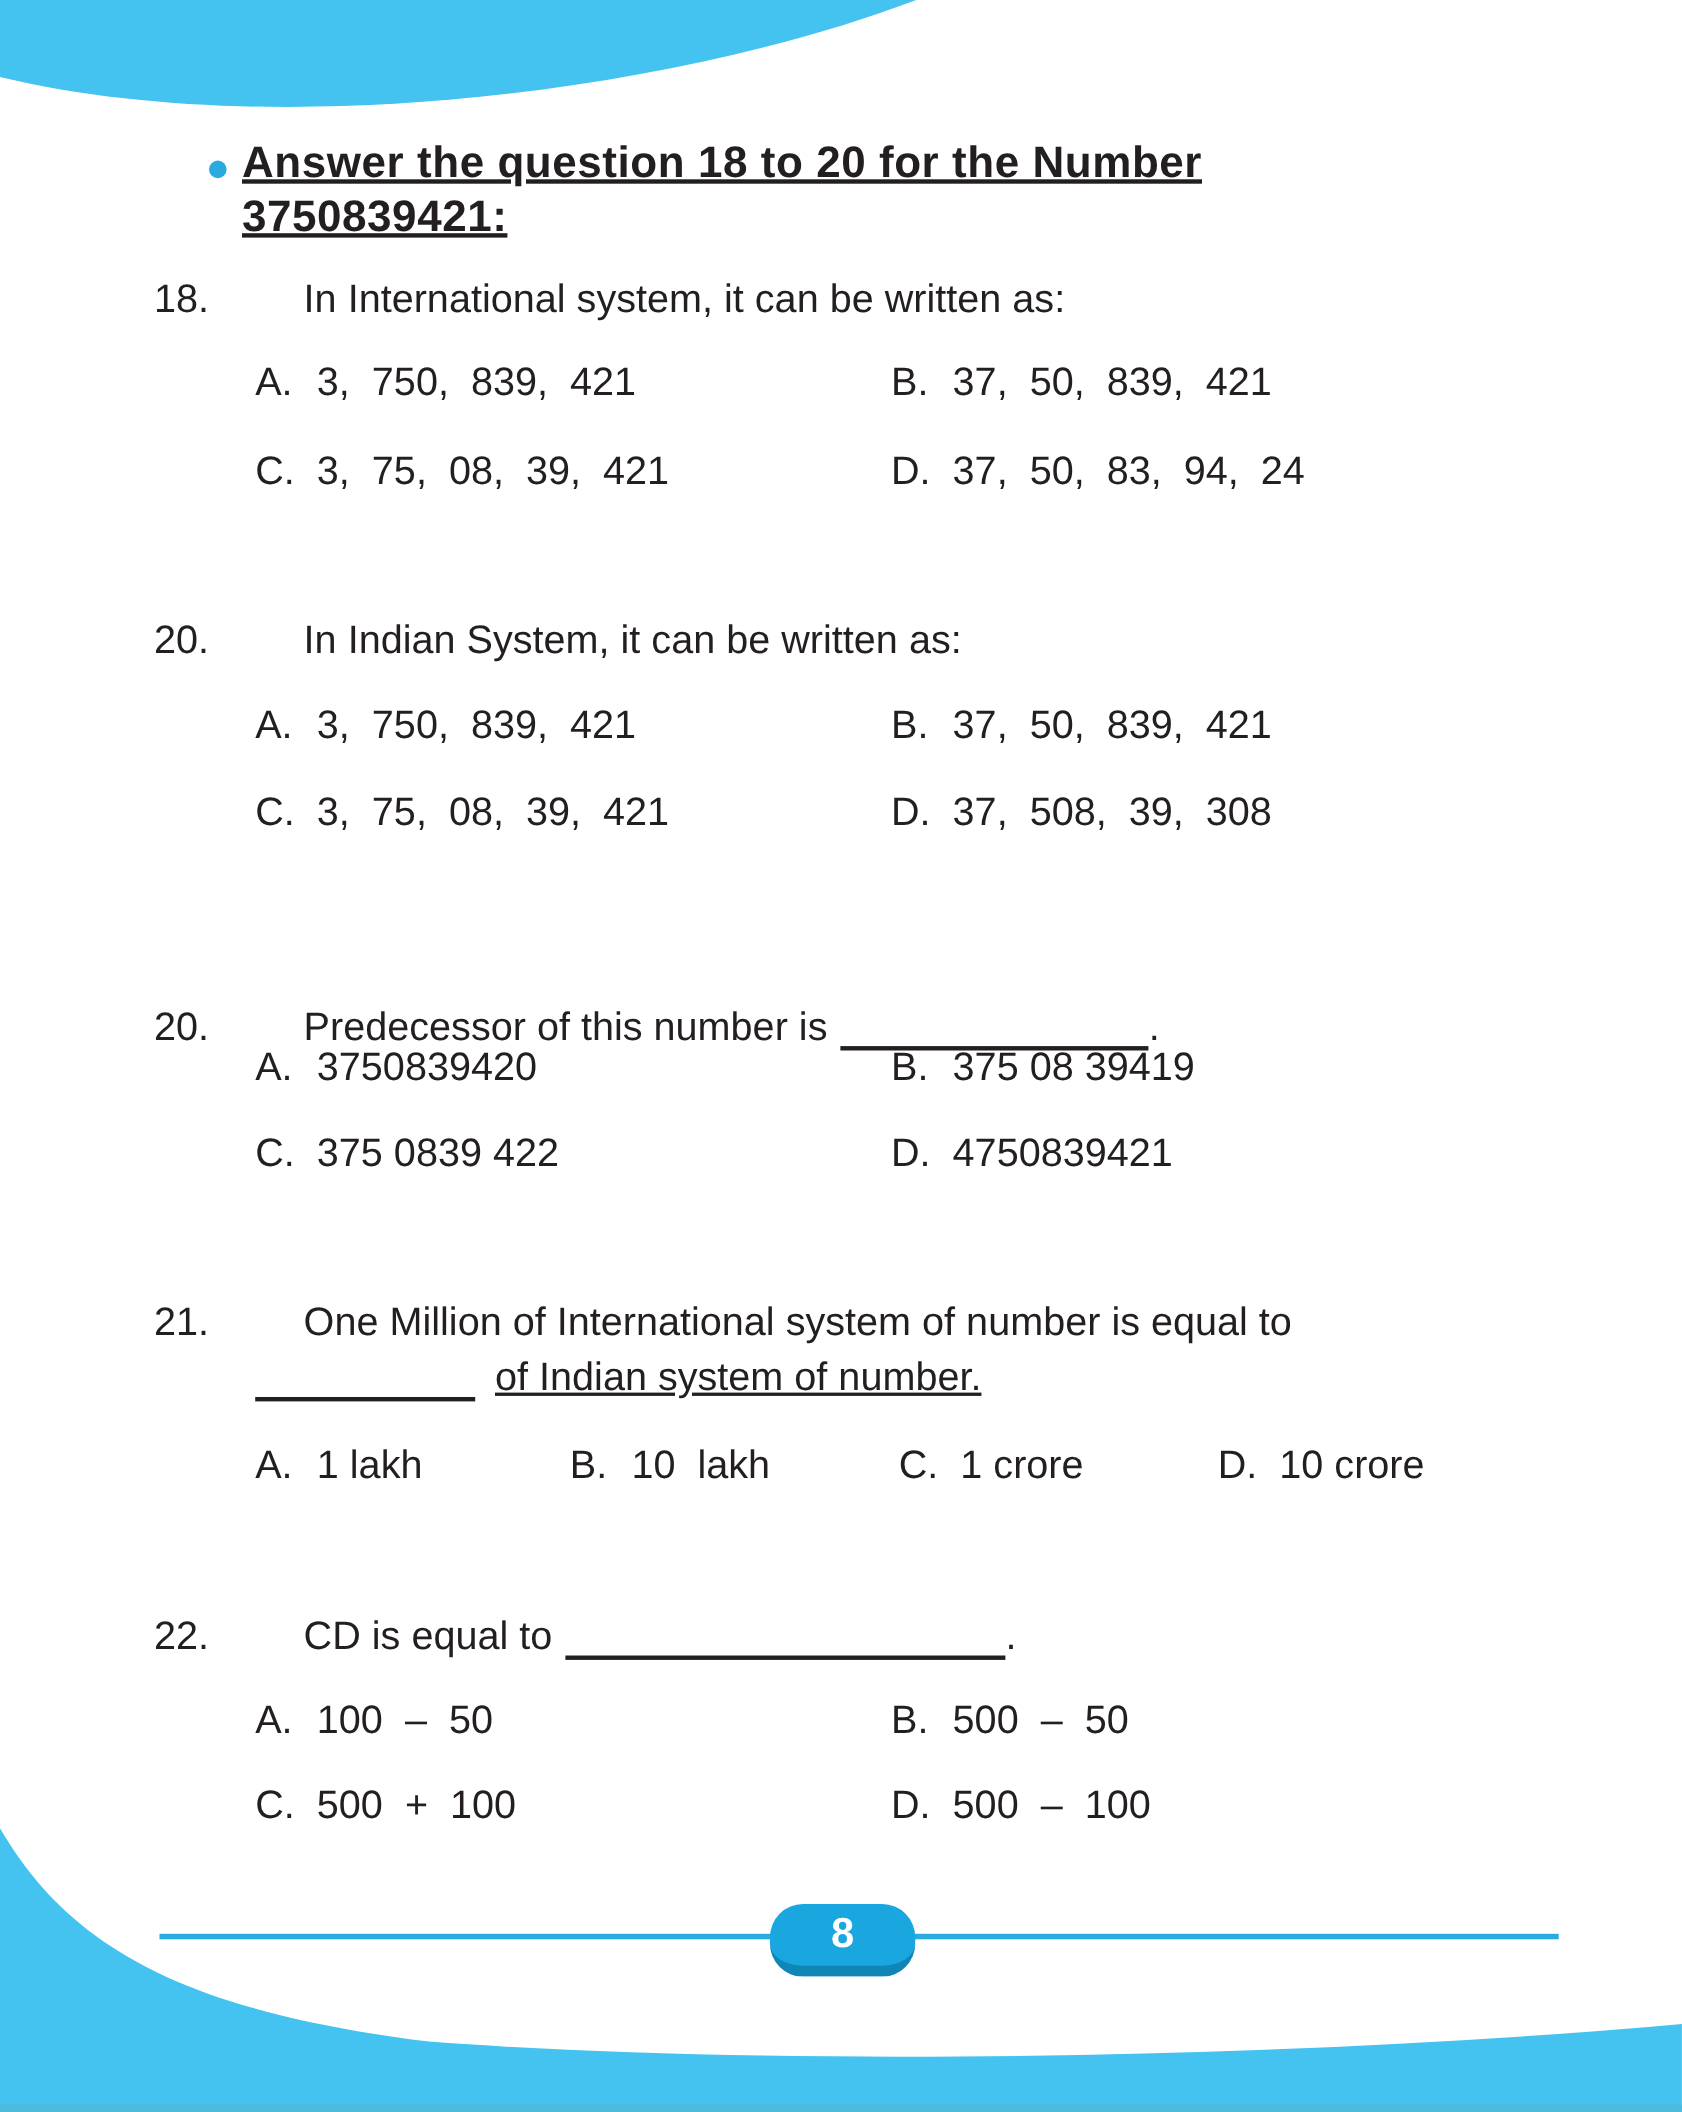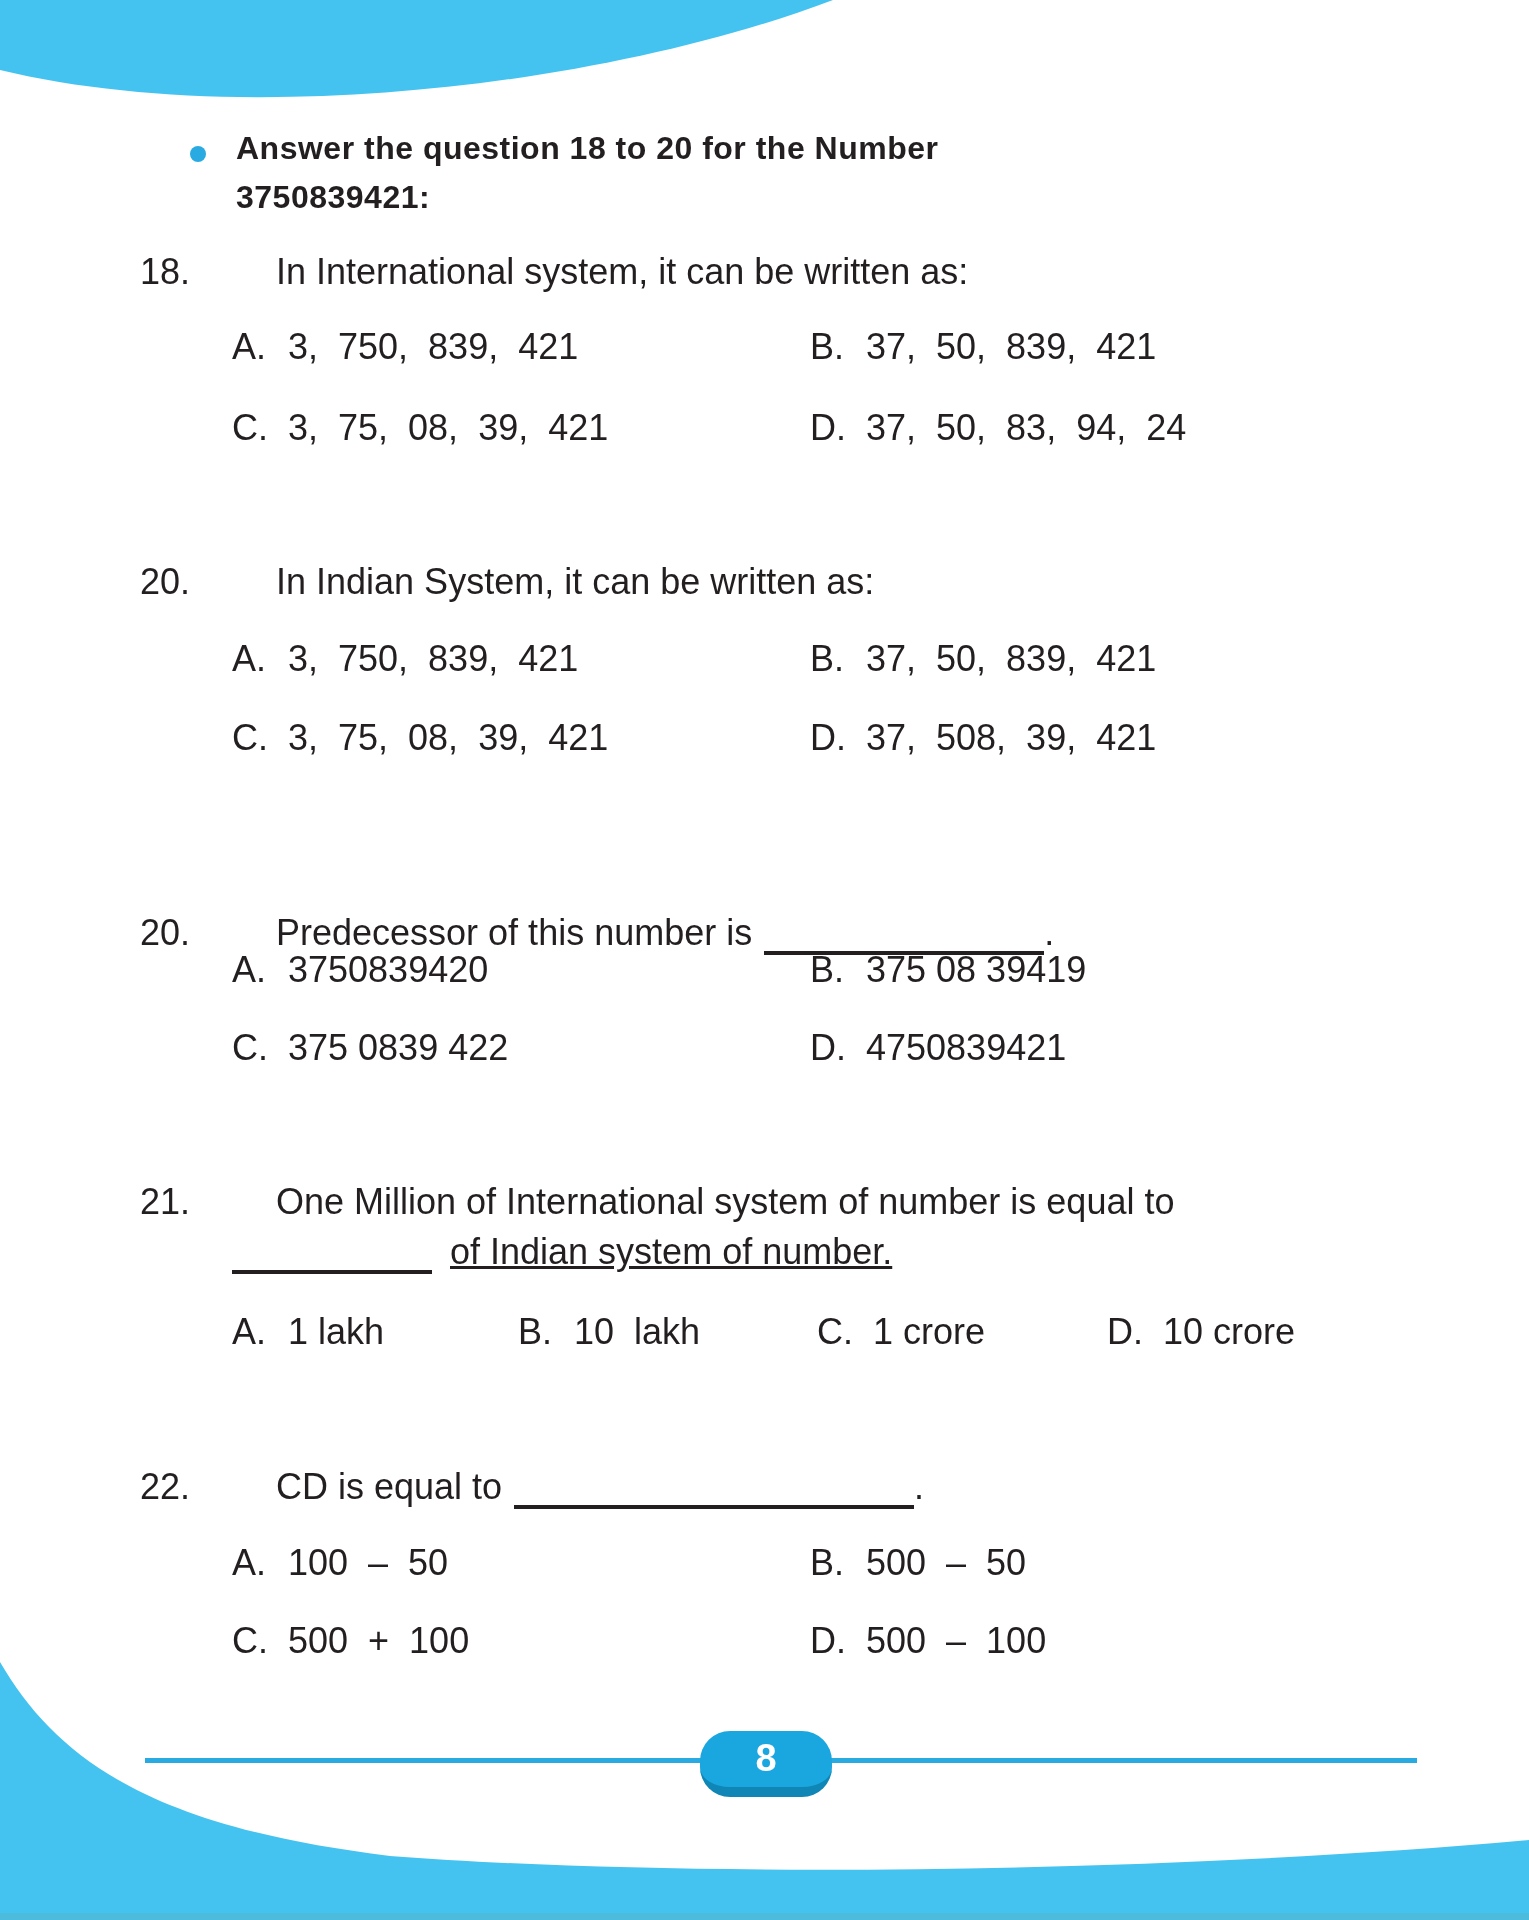--- a/index.html
+++ b/index.html
@@ -47,11 +47,12 @@
     background: var(--bullet-blue, #29ABE2);
   }
   .header-title {
-    position: absolute; left: 236px; top: 124px;
+    position: absolute; left: 220px; top: 124px;
     width: 1060px;
-    font-size: 32px; font-weight: bold;
+    font-size: 40px; font-weight: bold;
     line-height: 49px;
     letter-spacing: 0.5px;
+    text-decoration: underline;
   }
 
   

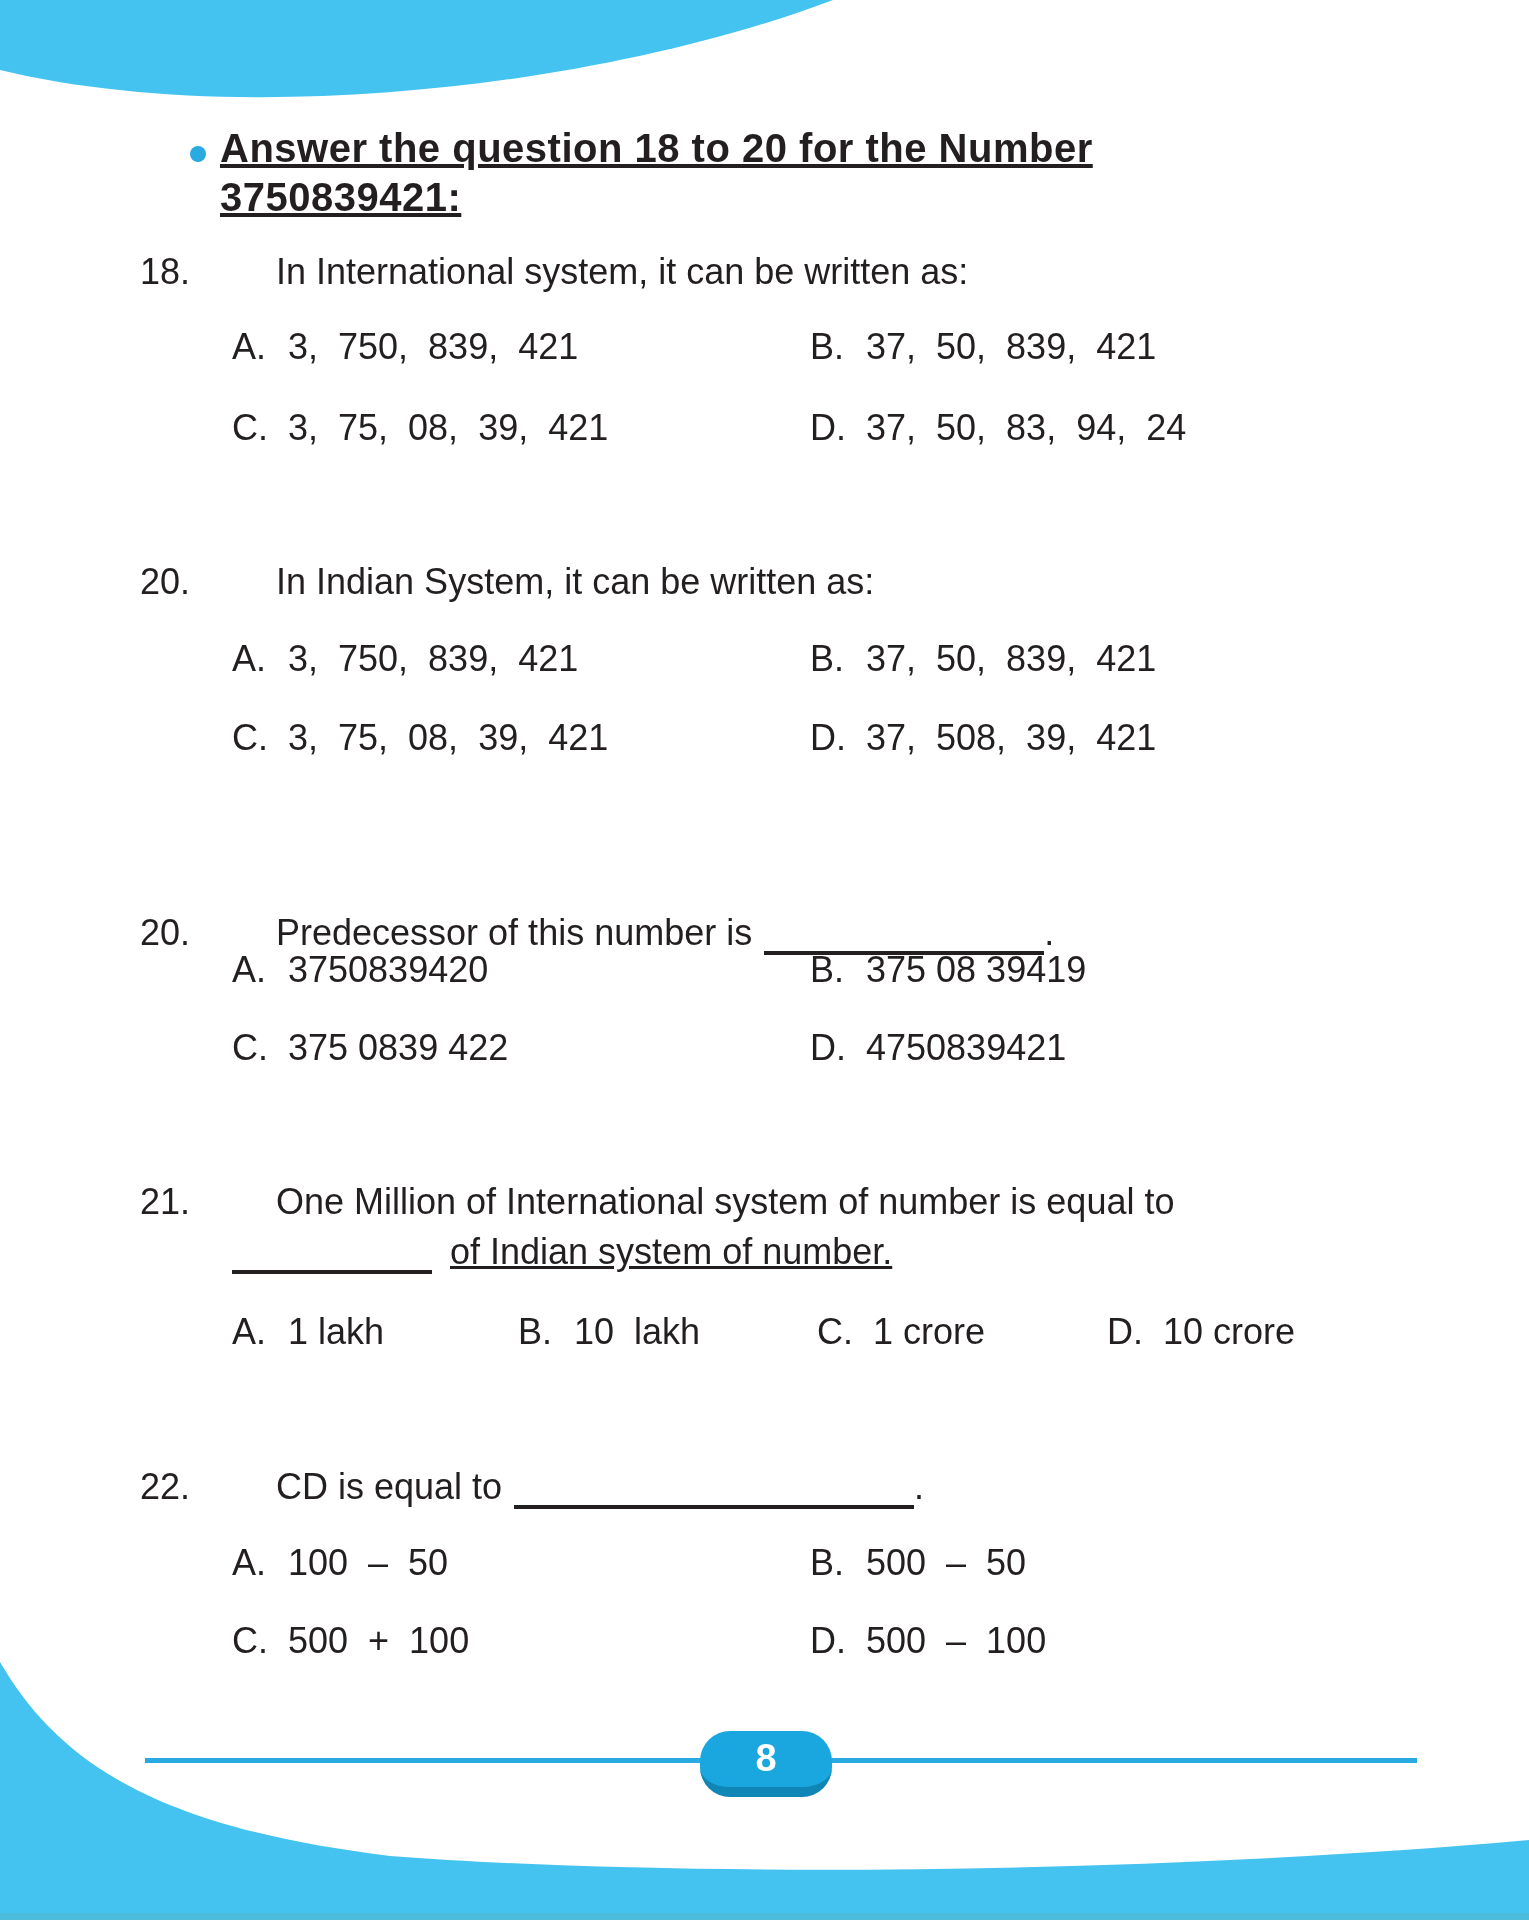--- a/index.html
+++ b/index.html
@@ -177,7 +177,7 @@
     </span>
     <span class="opt colB">
       <span class="letter">D.</span>
-      <span class="val">37,  508,  39,  421</span>
+      <span class="val">37,  508,  39,  308</span>
     </span>
   </div>
 

